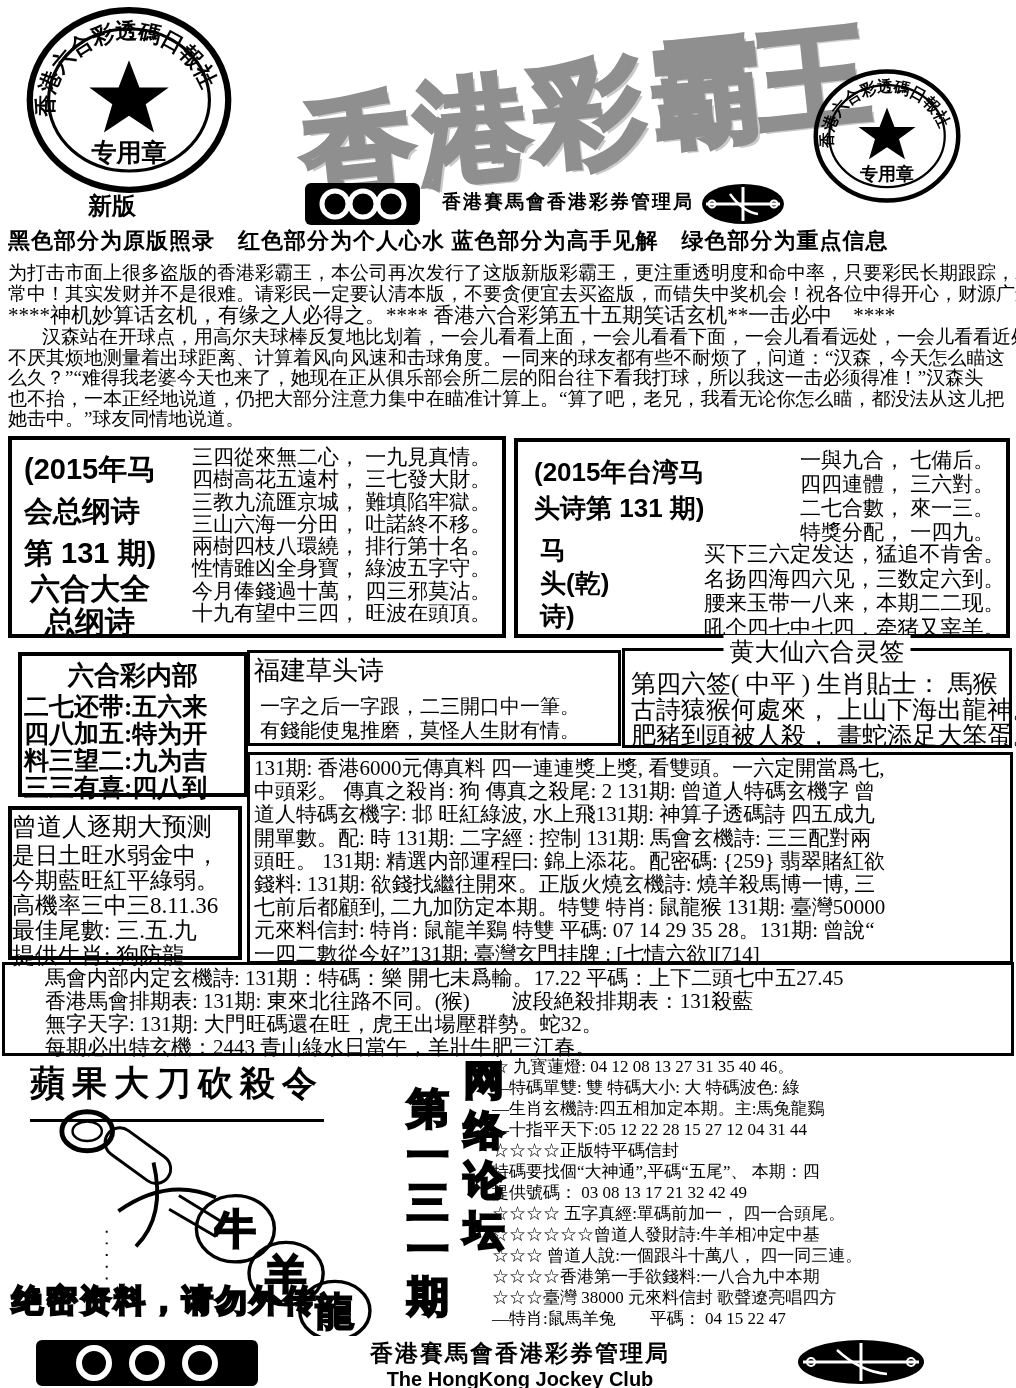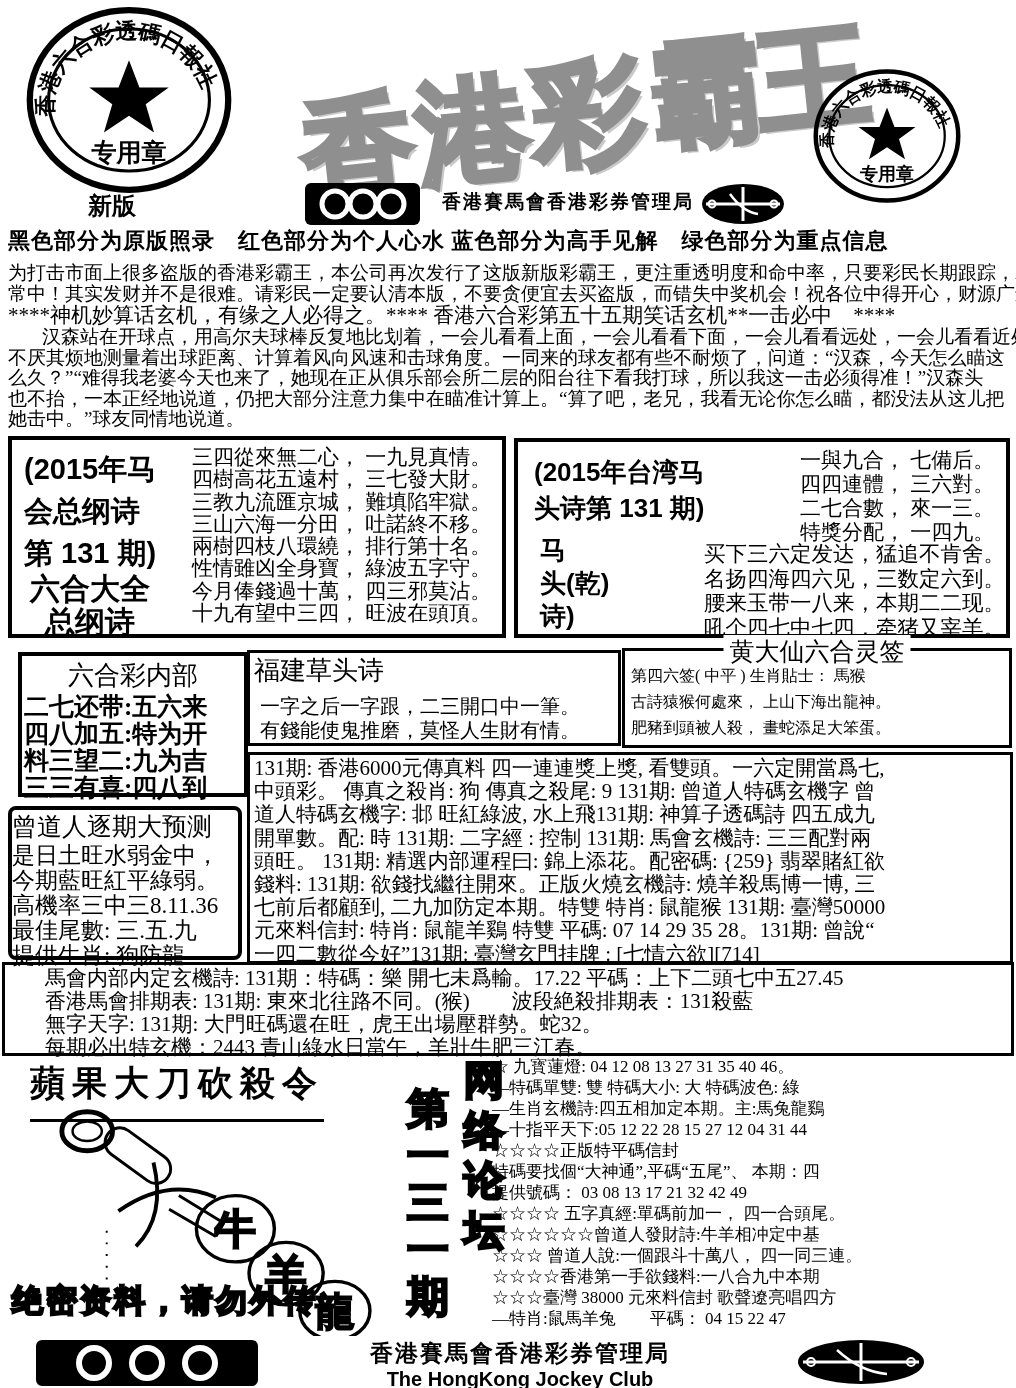--- a/index.html
+++ b/index.html
@@ -138,7 +138,7 @@
   </div>
 
   <div class="box" style="left:18px;top:652px;width:230px;height:145px;">
-    <div class="sans" style="text-align:center;font-size:26px;margin-top:2px;">六合彩内部</div>
+    <div class="sans" style="text-align:center;font-size:26px;margin-top:2px;font-weight:bold;">六合彩内部</div>
     <div class="b" style="font-size:25px;line-height:27px;margin-left:2px;white-space:nowrap;">
       <div>二七还带:五六来</div>
       <div>四八加五:特为开</div>

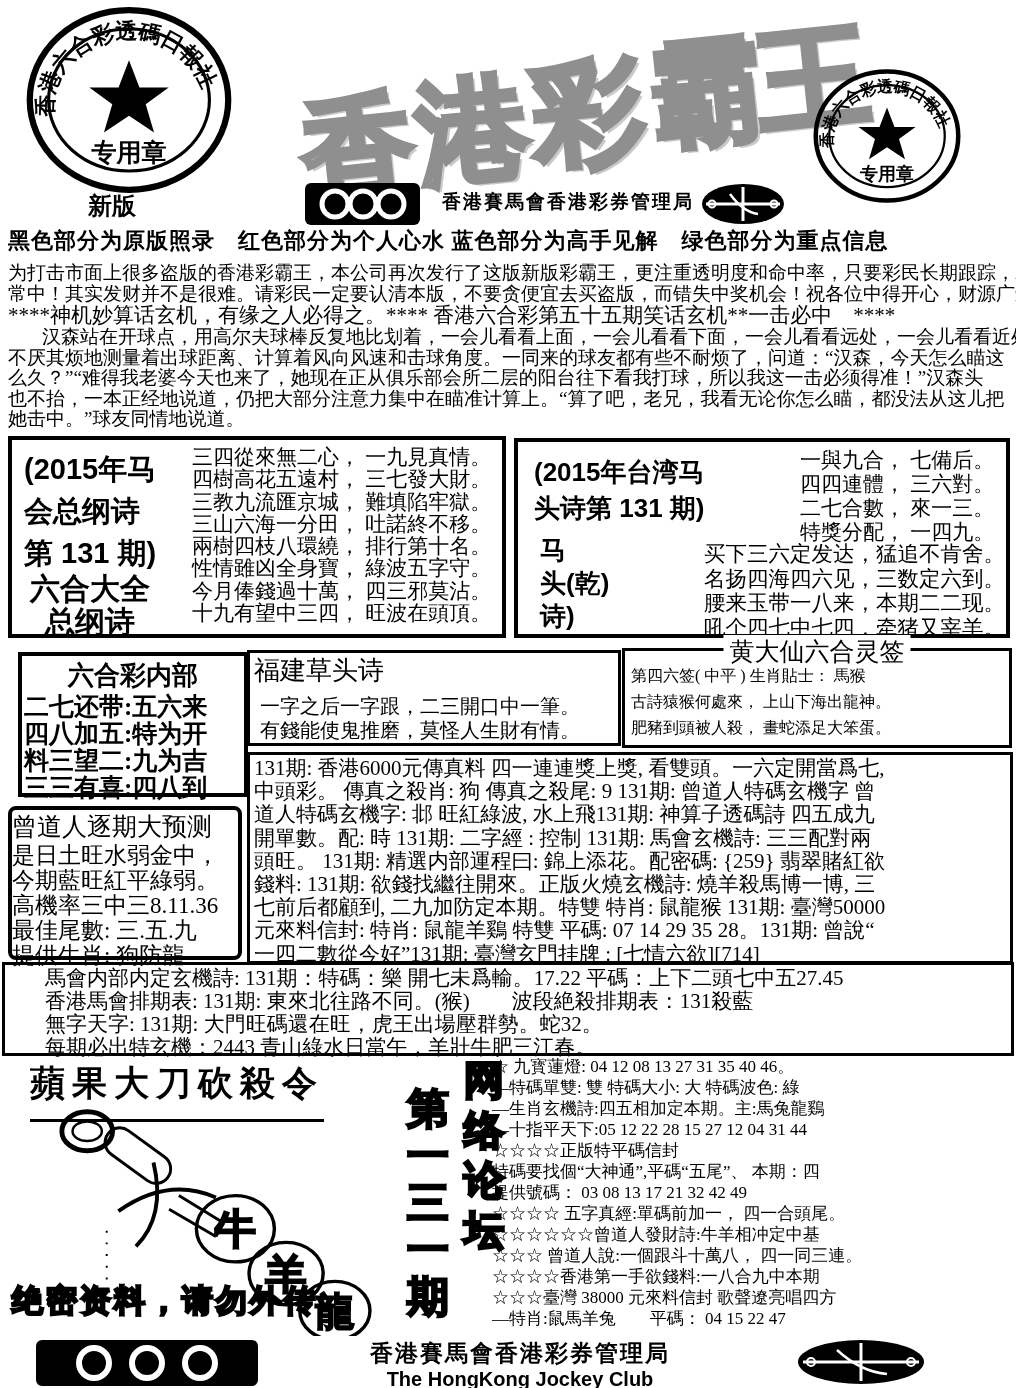--- a/index.html
+++ b/index.html
@@ -158,7 +158,7 @@
   <div class="thinbox" style="left:622px;top:648px;width:390px;height:100px;">
     <div class="sans" style="position:absolute;left:50%;top:-16px;transform:translateX(-50%);background:#fff;
                 padding:0 6px;font-size:25px;white-space:nowrap;">黄大仙六合灵签</div>
-    <div style="font-size:16px;line-height:26px;margin:12px 0 0 6px;white-space:nowrap;">
+    <div style="font-size:25px;line-height:26px;margin:20px 0 0 6px;white-space:nowrap;">
       <div>第四六签( 中平 ) 生肖貼士： 馬猴</div>
       <div>古詩猿猴何處來， 上山下海出龍神。</div>
       <div>肥豬到頭被人殺， 畫蛇添足大笨蛋。</div>

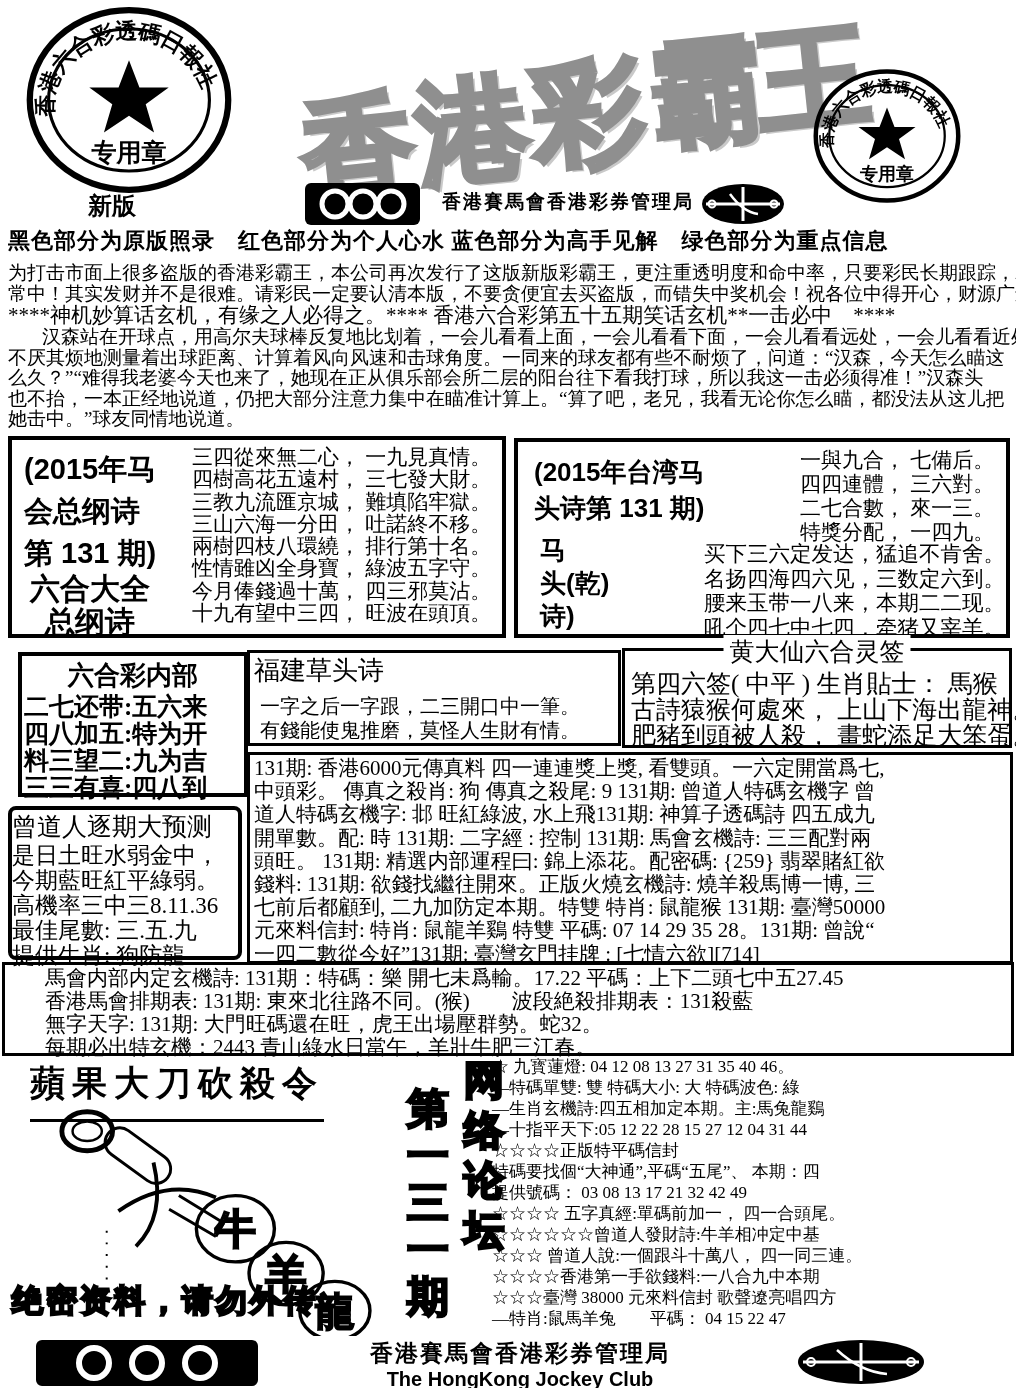--- a/index.html
+++ b/index.html
@@ -167,7 +167,7 @@
 
   <div class="thinbox" style="left:247px;top:752px;width:766px;height:212px;padding:2px 0 0 4px;">
     <div class="faxline">131期: 香港6000元傳真料 四一連連獎上獎, 看雙頭。一六定開當爲七,</div>
-    <div class="faxline">中頭彩。 傳真之殺肖: 狗 傳真之殺尾: 9  131期: 曾道人特碼玄機字 曾</div>
+    <div class="faxline">中頭彩。 傳真之殺肖: 狗 傳真之殺尾: 2  131期: 曾道人特碼玄機字 曾</div>
     <div class="faxline">道人特碼玄機字: 邶 旺紅綠波, 水上飛131期: 神算子透碼詩 四五成九</div>
     <div class="faxline">開單數。配: 時  131期: 二字經 : 控制  131期: 馬會玄機詩: 三三配對兩</div>
     <div class="faxline">頭旺。 131期: 精選内部運程曰: 錦上添花。配密碼: {259}  翡翠賭紅欲</div>

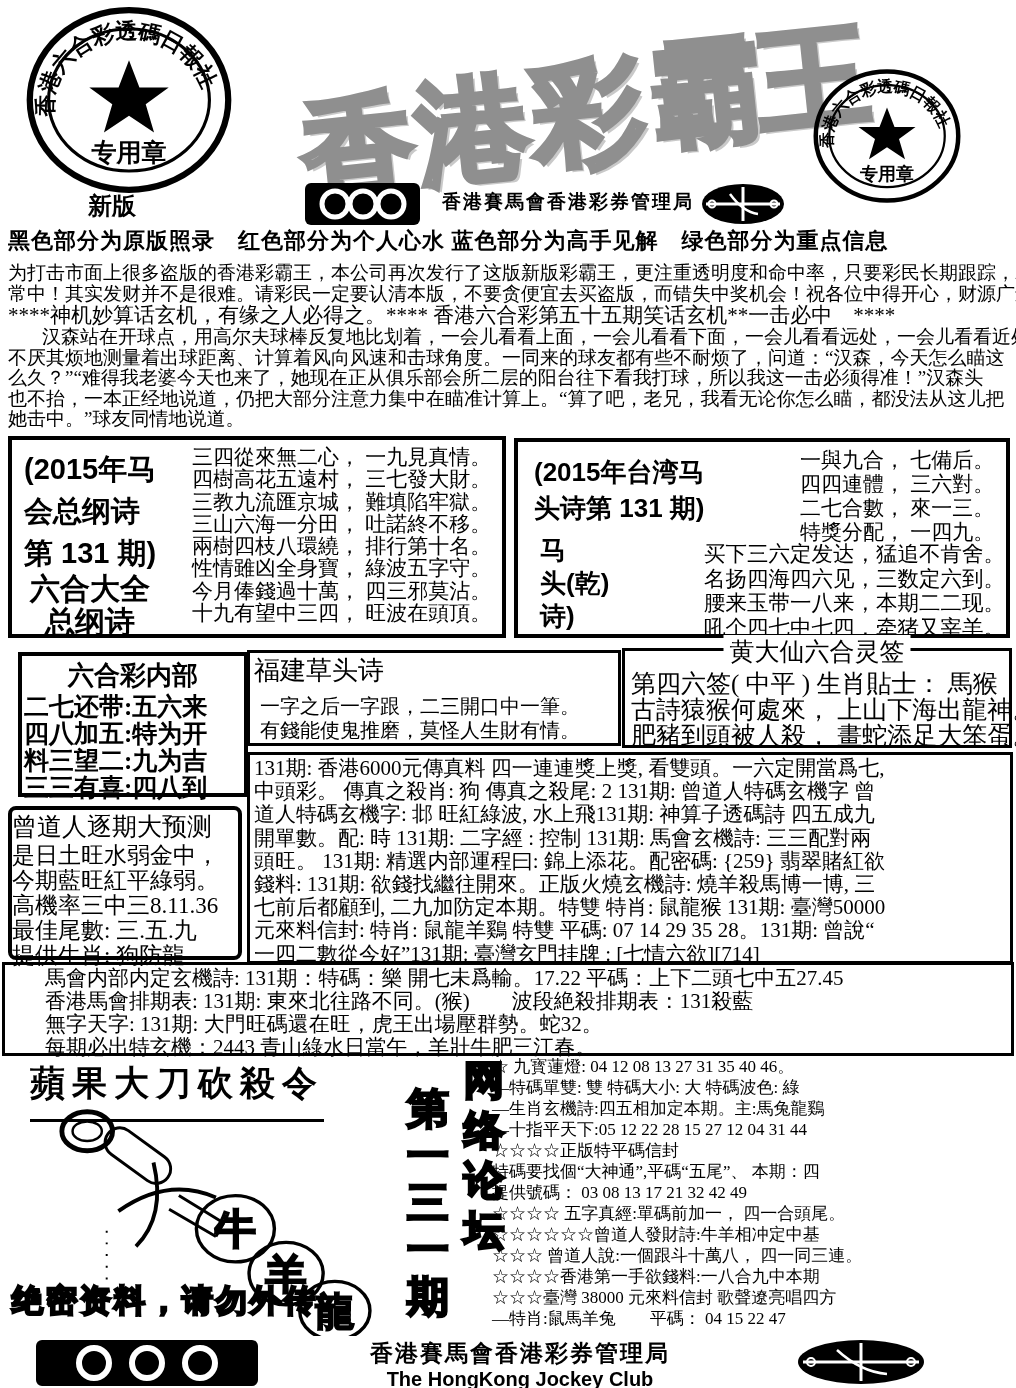--- a/index.html
+++ b/index.html
@@ -177,7 +177,7 @@
     <div class="faxline">一四二數從今好”131期: 臺灣玄門挂牌 : [七情六欲][714]</div>
   </div>
 
-  <div class="box" style="left:8px;top:806px;width:234px;height:154px;border-radius:8px;">
+  <div class="box" style="left:8px;top:806px;width:234px;height:154px;">
     <div class="sans" style="font-size:25px;white-space:nowrap;">曾道人逐期大预测</div>
     <div style="font-size:23px;line-height:25px;white-space:nowrap;">
       <div>是日土旺水弱金中，</div>

